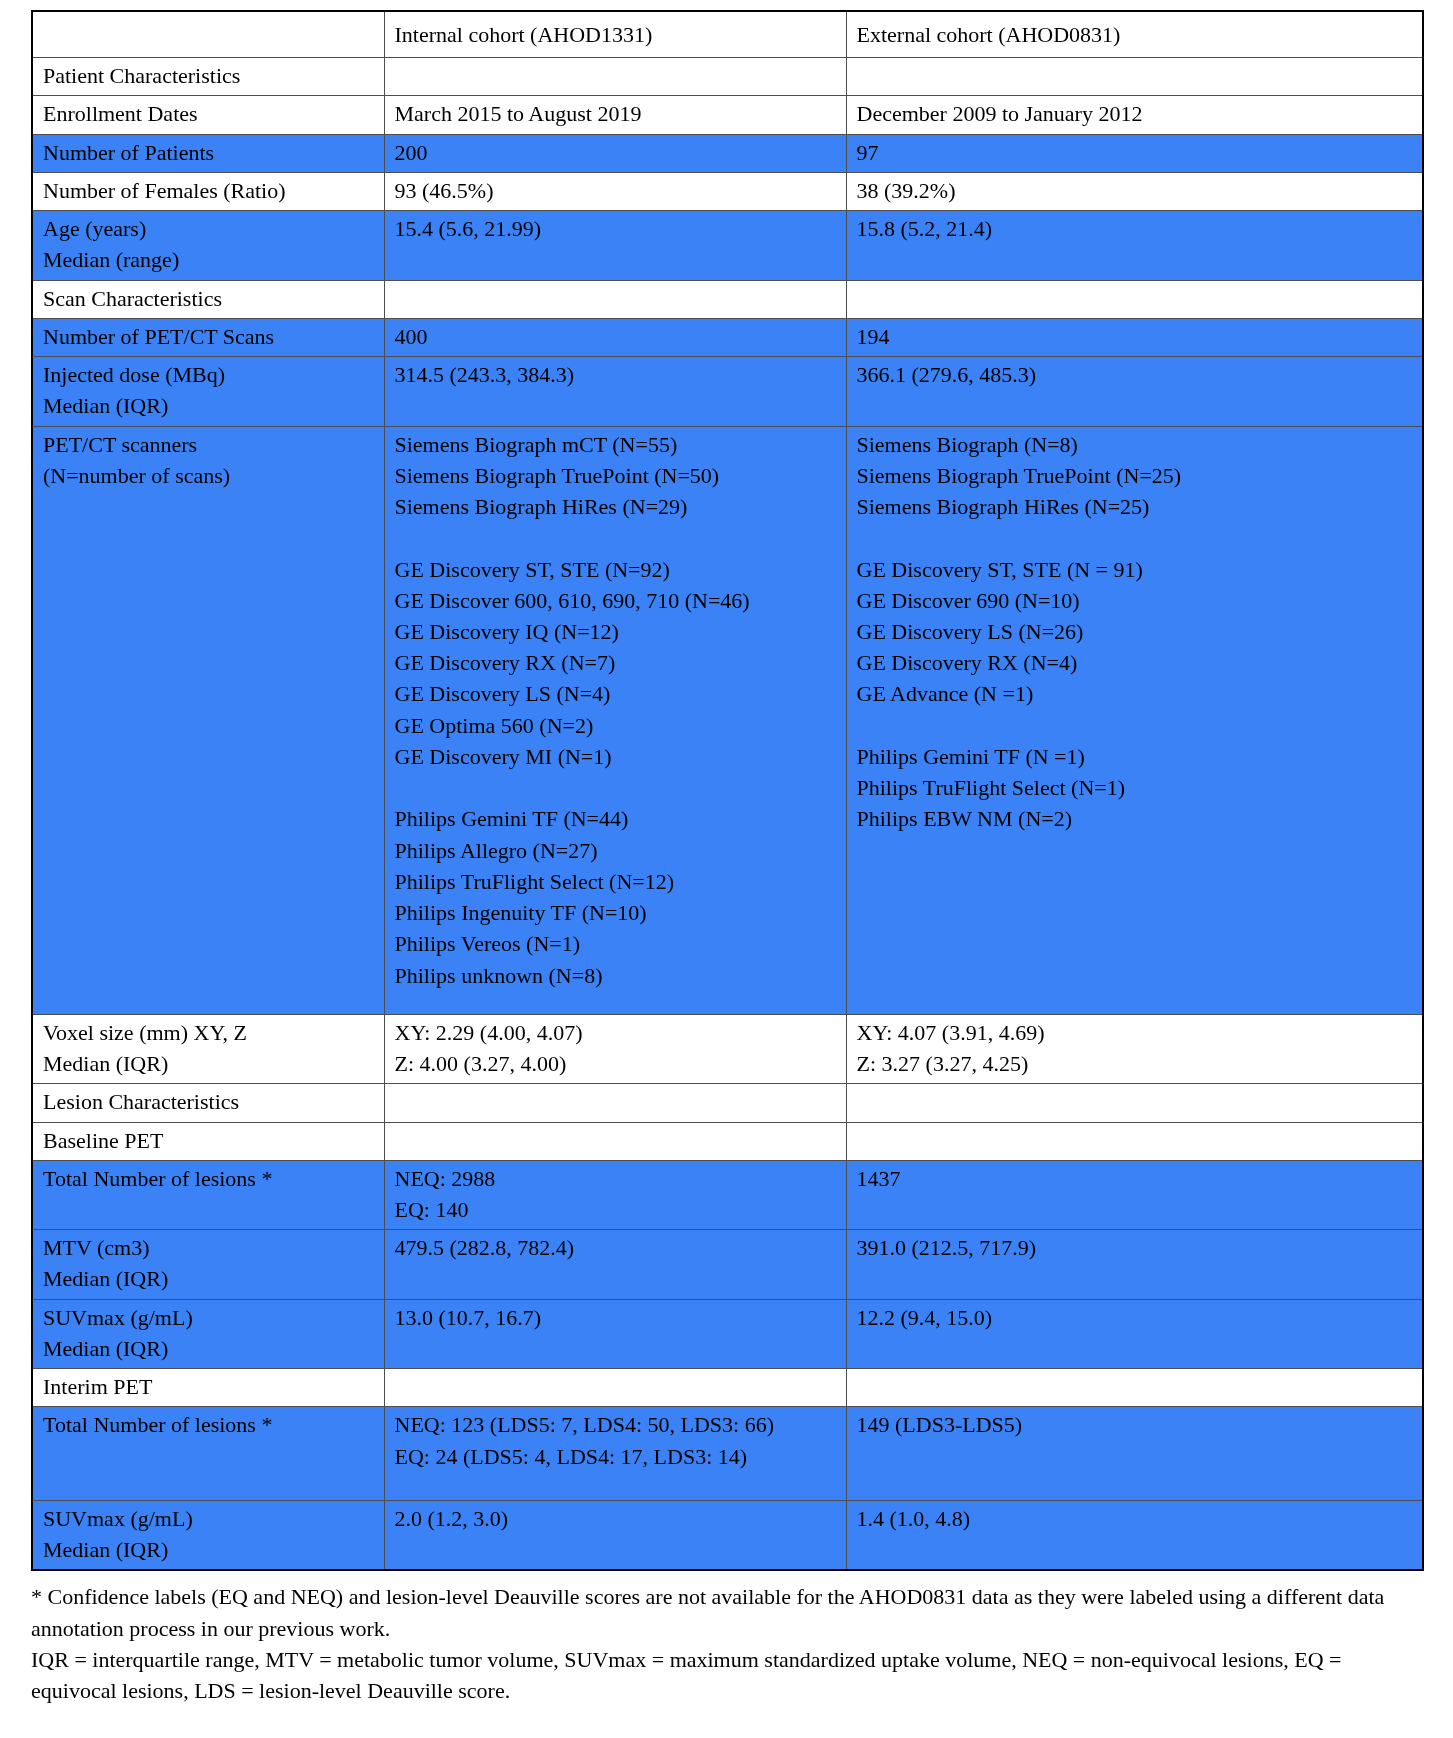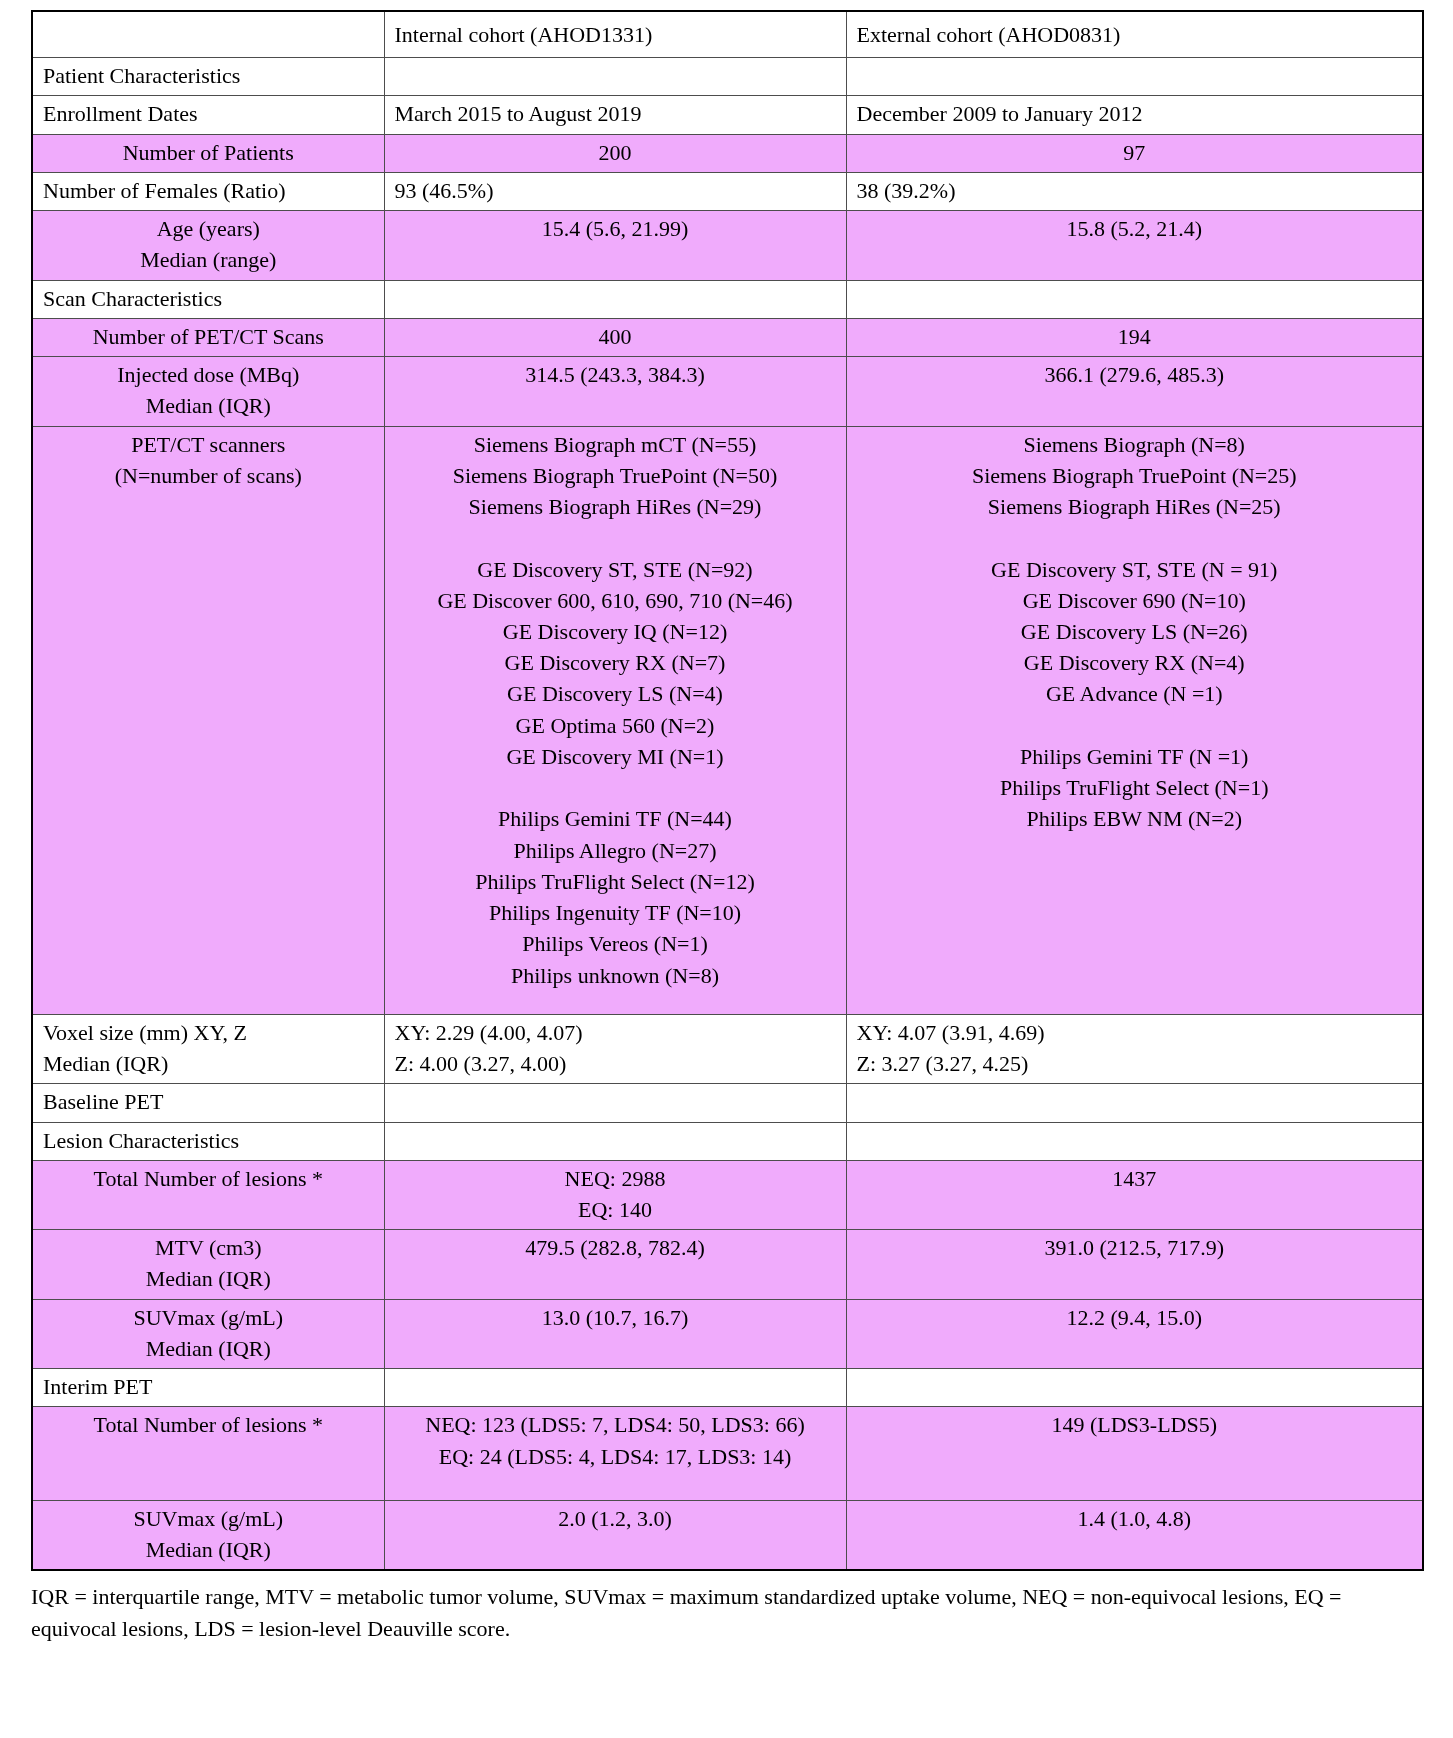--- a/index.html
+++ b/index.html
@@ -39,7 +39,7 @@
     padding-top: 7px;
     padding-bottom: 7px;
   }
-  tr.shaded td { background: #f0abfc; text-align: center; }
+  tr.shaded td { background: #3b82f6; }
   td.bold { font-weight: normal; }
   td.indent { }
   tr.scanners td { padding-bottom: 23px; }

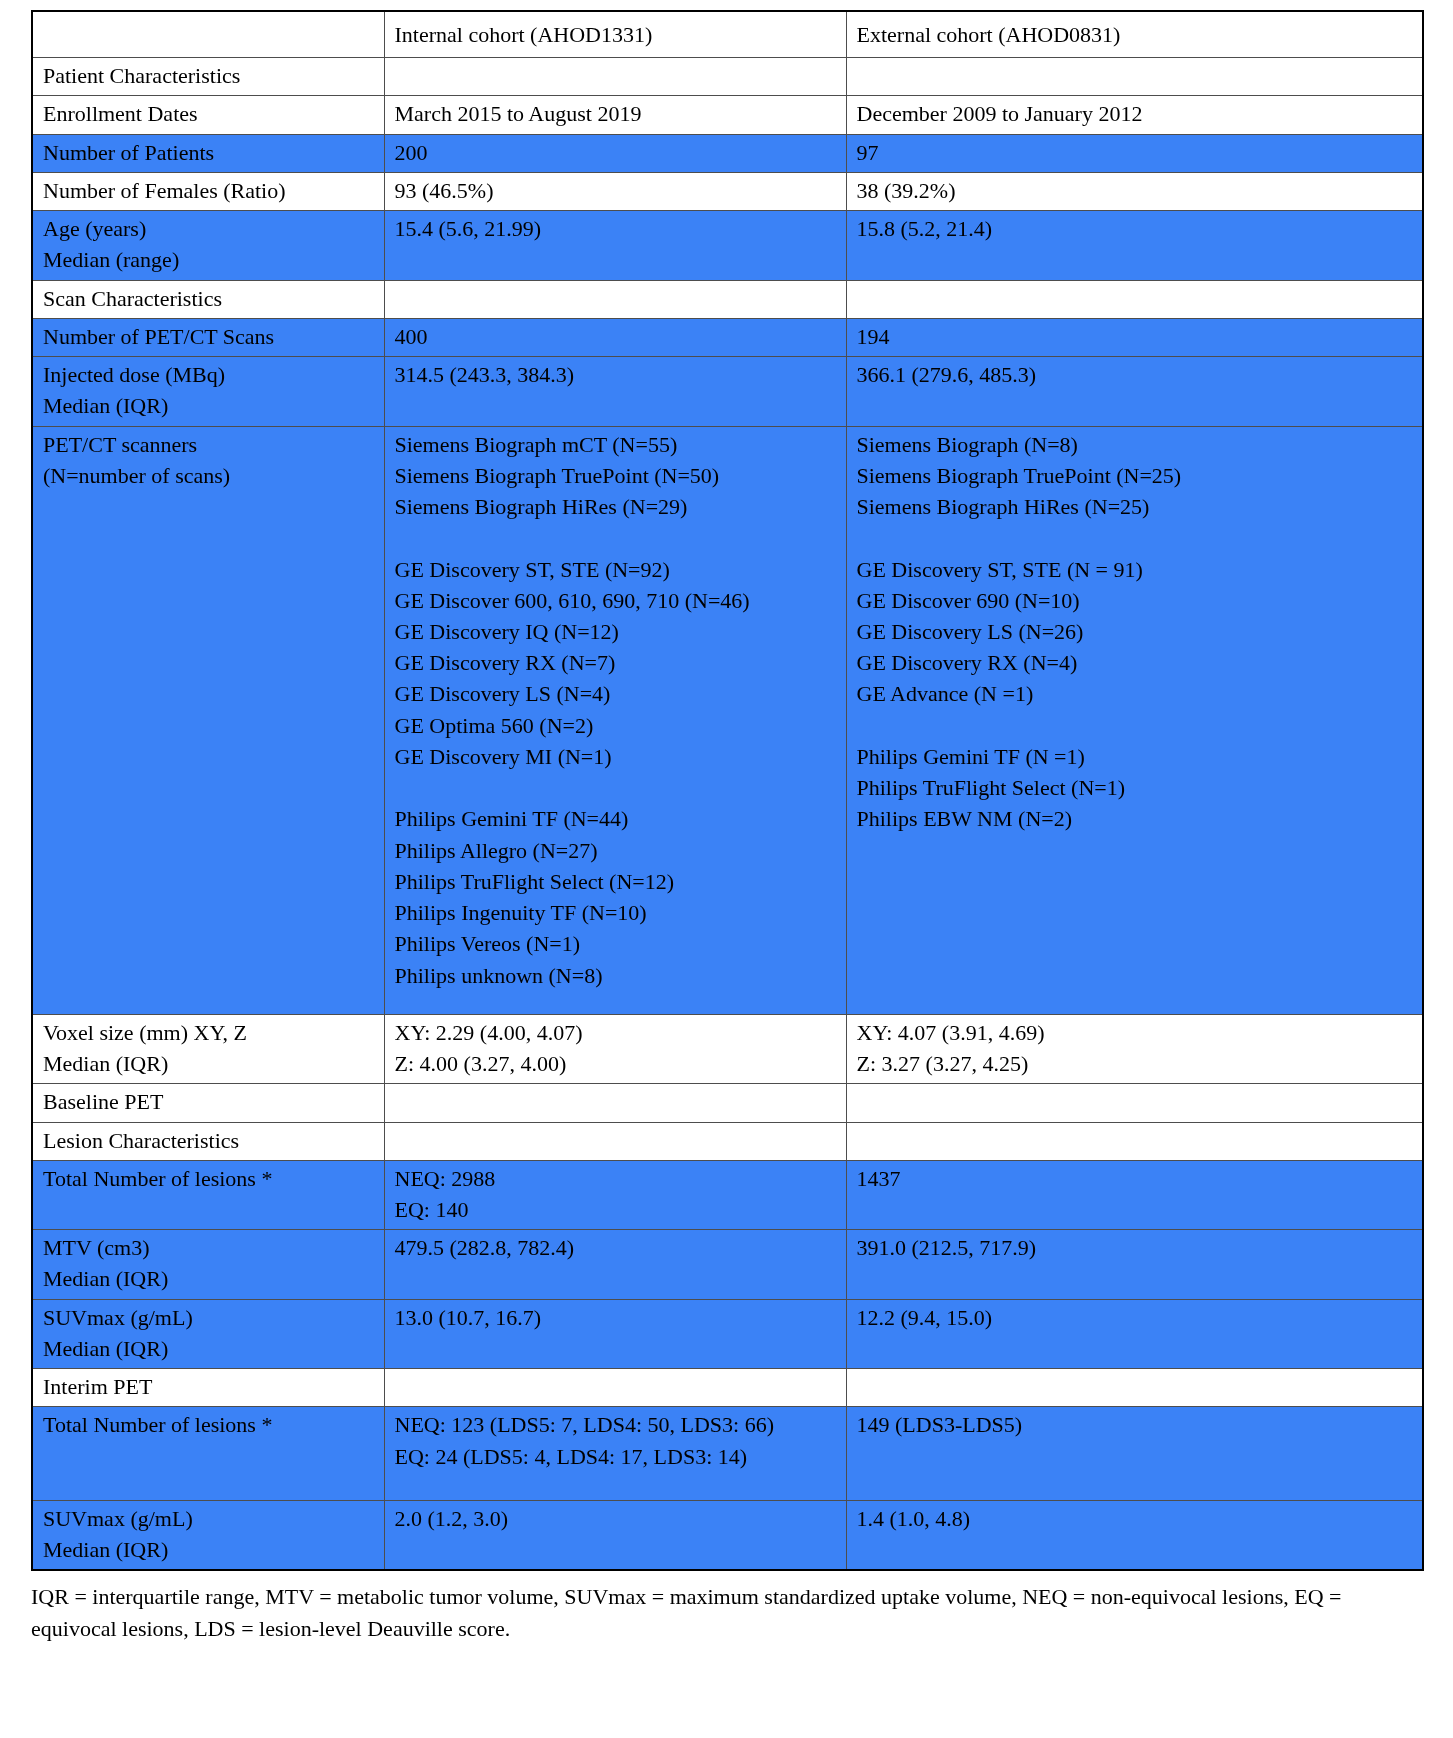--- a/index.html
+++ b/index.html
@@ -169,13 +169,13 @@
       </tr>
 
       <tr>
+        <td class="bold">Lesion Characteristics</td>
+        <td></td>
+        <td></td>
+      </tr>
+
+      <tr>
         <td>Baseline PET</td>
-        <td></td>
-        <td></td>
-      </tr>
-
-      <tr>
-        <td class="bold">Lesion Characteristics</td>
         <td></td>
         <td></td>
       </tr>

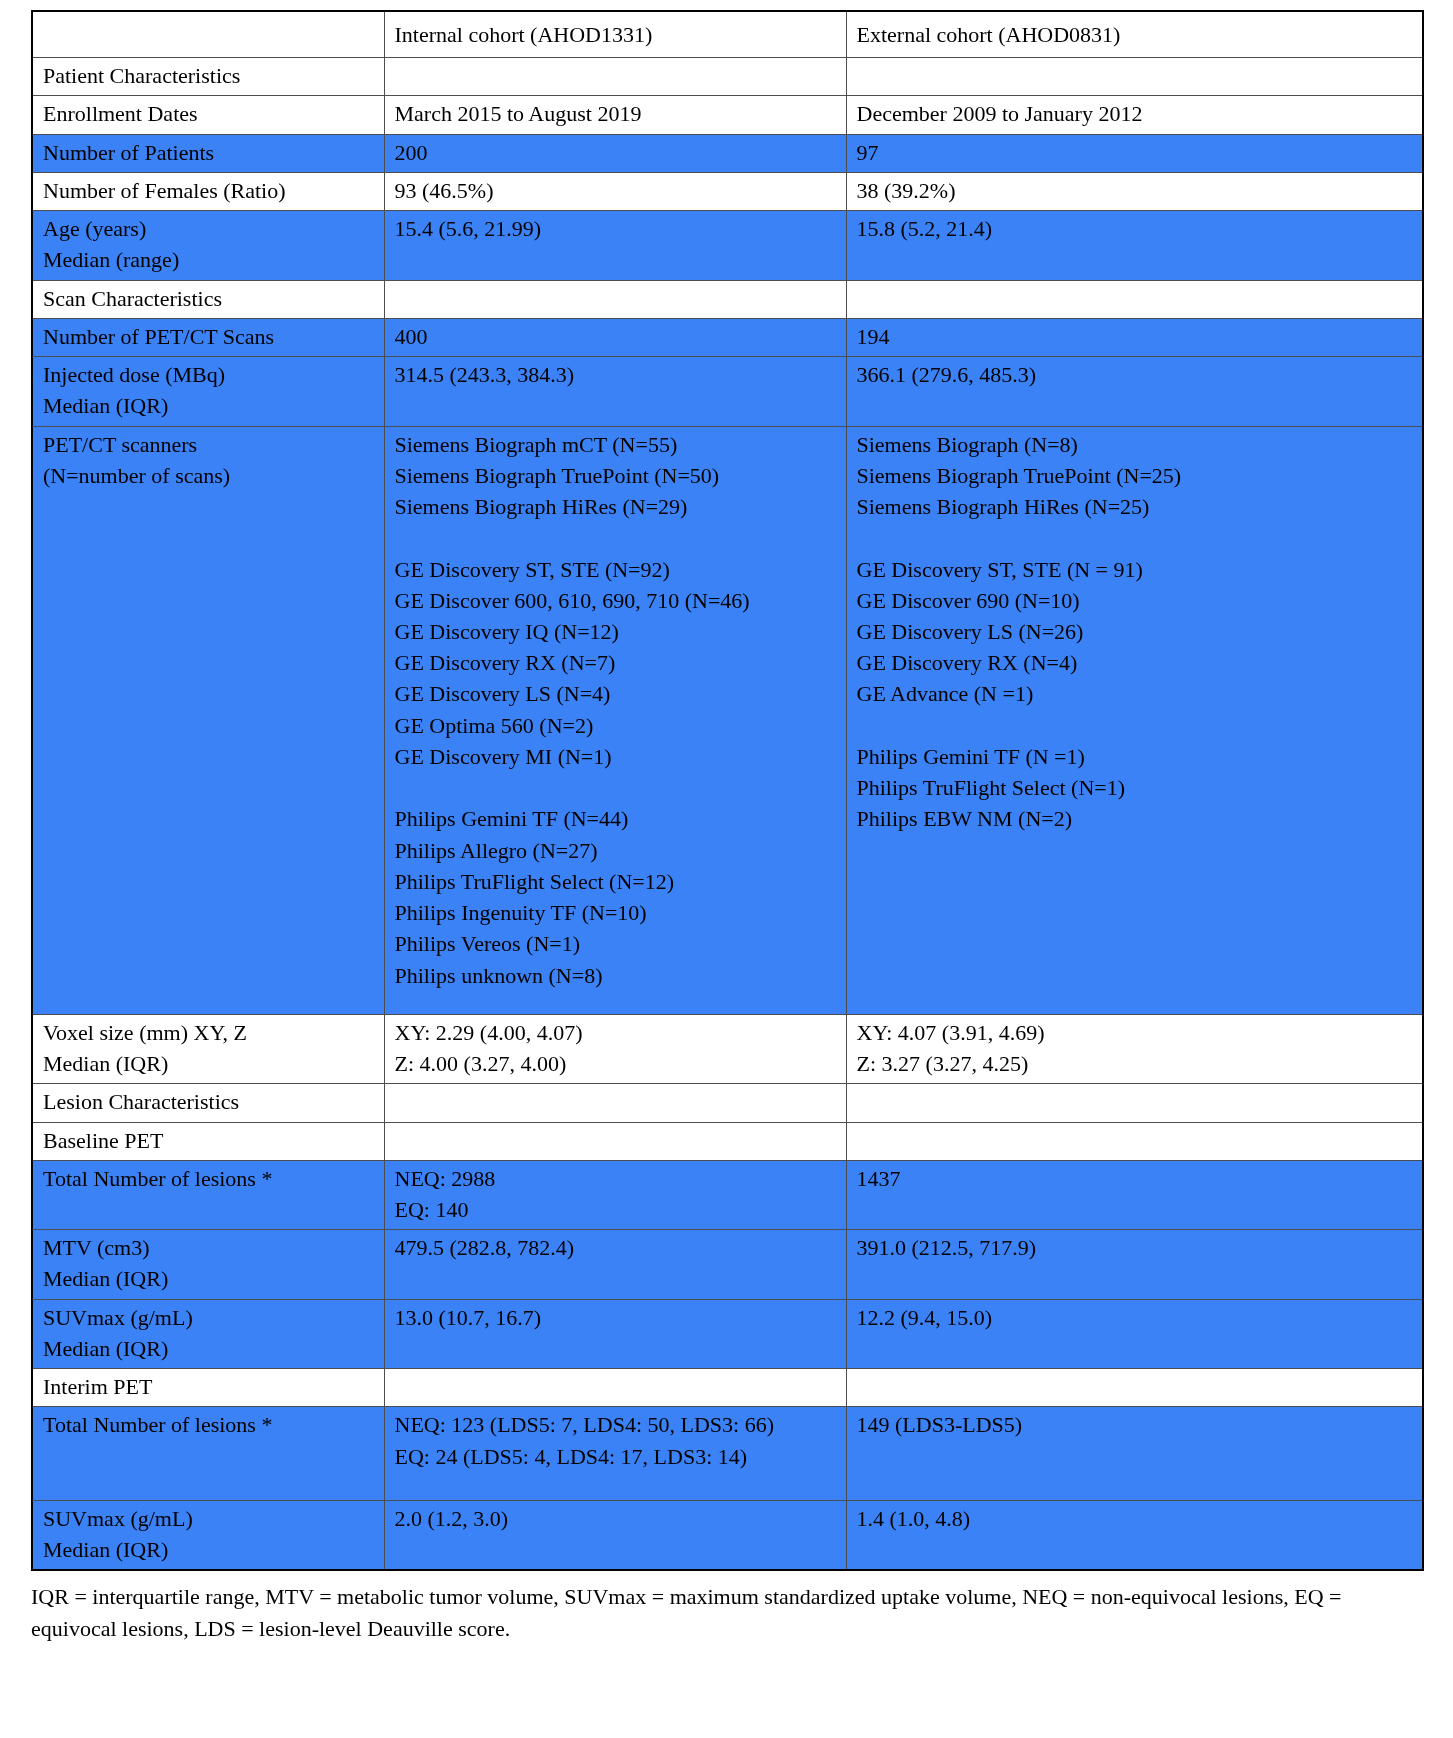--- a/index.html
+++ b/index.html
@@ -225,6 +225,7 @@
   </table>
 
   <div class="footnotes">
+    <p>* Confidence labels (EQ and NEQ) and lesion-level Deauville scores are not available for the AHOD0831 data as they were labeled using a different data annotation process in our previous work.</p>
     <p>IQR = interquartile range, MTV = metabolic tumor volume, SUVmax = maximum standardized uptake volume, NEQ = non-equivocal lesions, EQ = equivocal lesions, LDS = lesion-level Deauville score.</p>
   </div>
 

